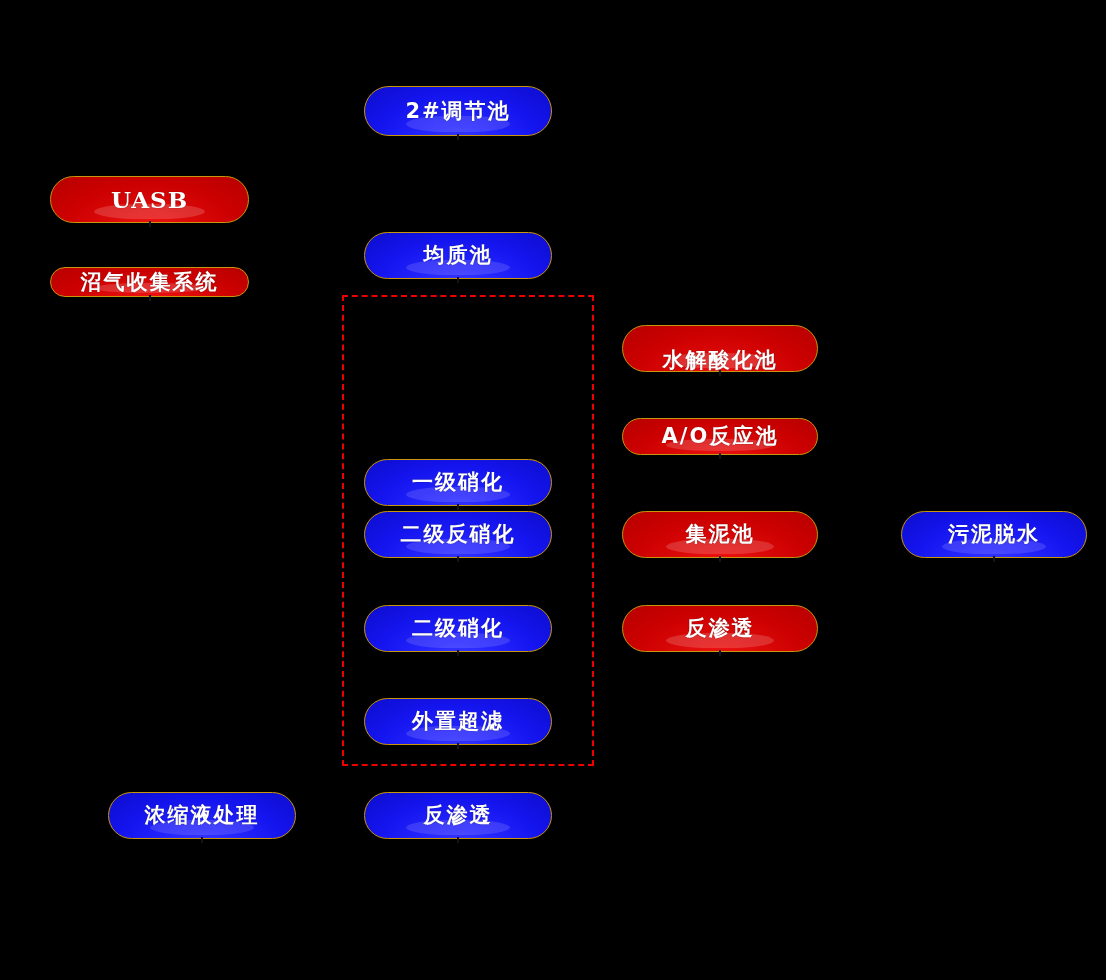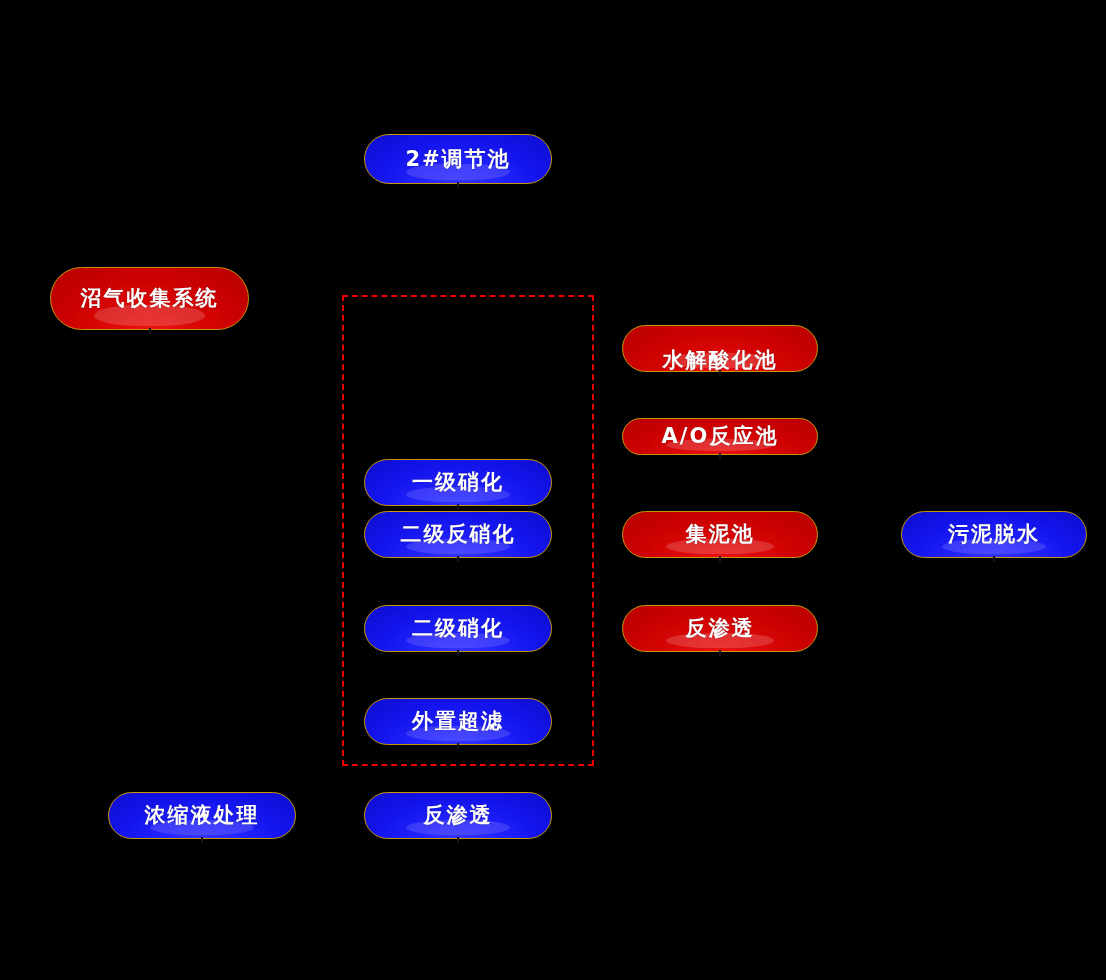--- a/index.html
+++ b/index.html
@@ -117,7 +117,7 @@
       <div class="stub"></div>
       <span class="label">沼气收集系统</span>
     </div>
-    <div class="node blue" style="left: 364px; top: 86px; width: 188px; height: 50px; margin-top: 48px;">
+    <div class="node blue" style="left: 364px; top: 86px; width: 188px; height: 50px;">
       <div class="gloss"></div>
       <div class="stub"></div>
       <span class="label">2#调节池</span>

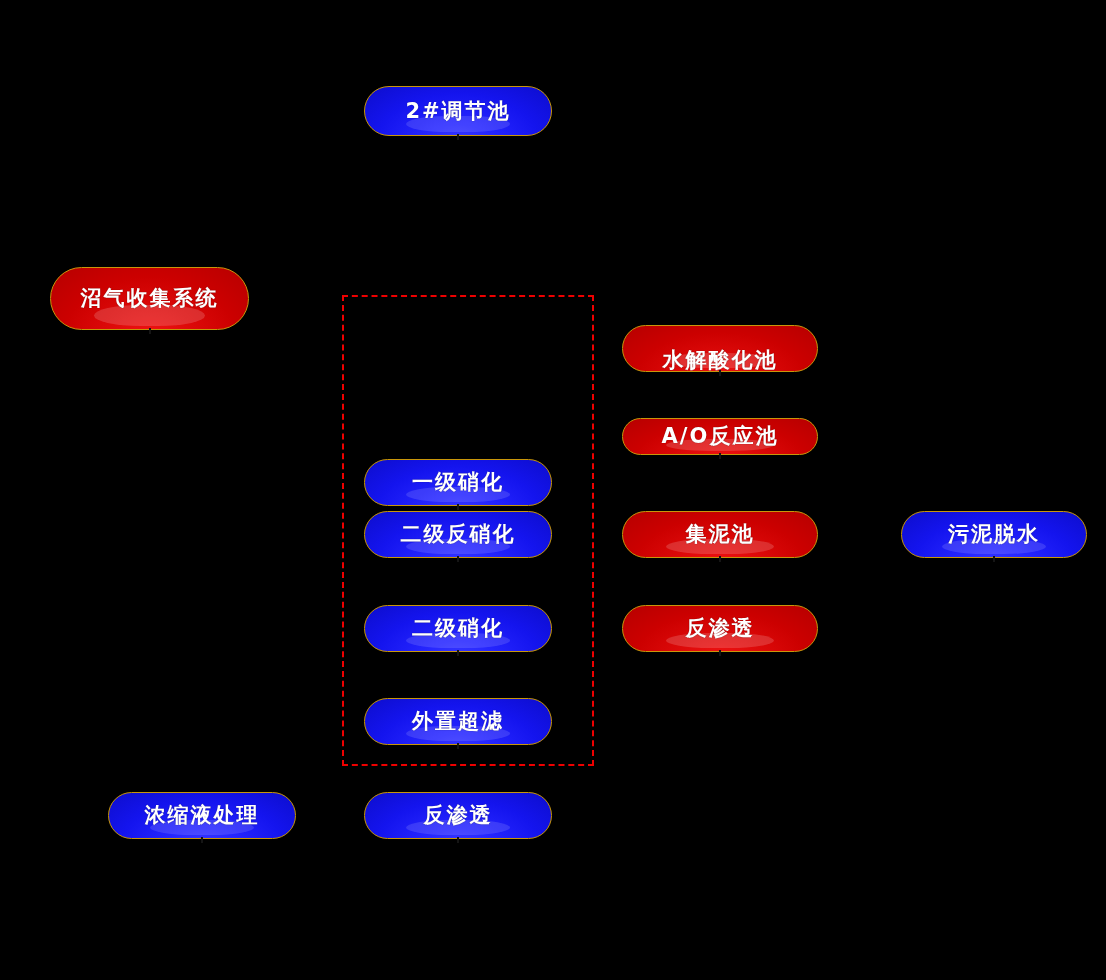--- a/index.html
+++ b/index.html
@@ -112,6 +112,11 @@
 
 <div id="canvas">
     <div class="group-box" style="left: 342px; top: 295px; width: 252px; height: 471px; border-color: rgb(238, 0, 0);"></div>
+    <div class="node red" style="left: 50px; top: 176px; width: 199px; height: 47px;">
+      <div class="gloss"></div>
+      <div class="stub"></div>
+      <span class="label latin">UASB</span>
+    </div>
     <div class="node red" style="left: 50px; top: 267px; width: 199px; height: 63px;">
       <div class="gloss"></div>
       <div class="stub"></div>

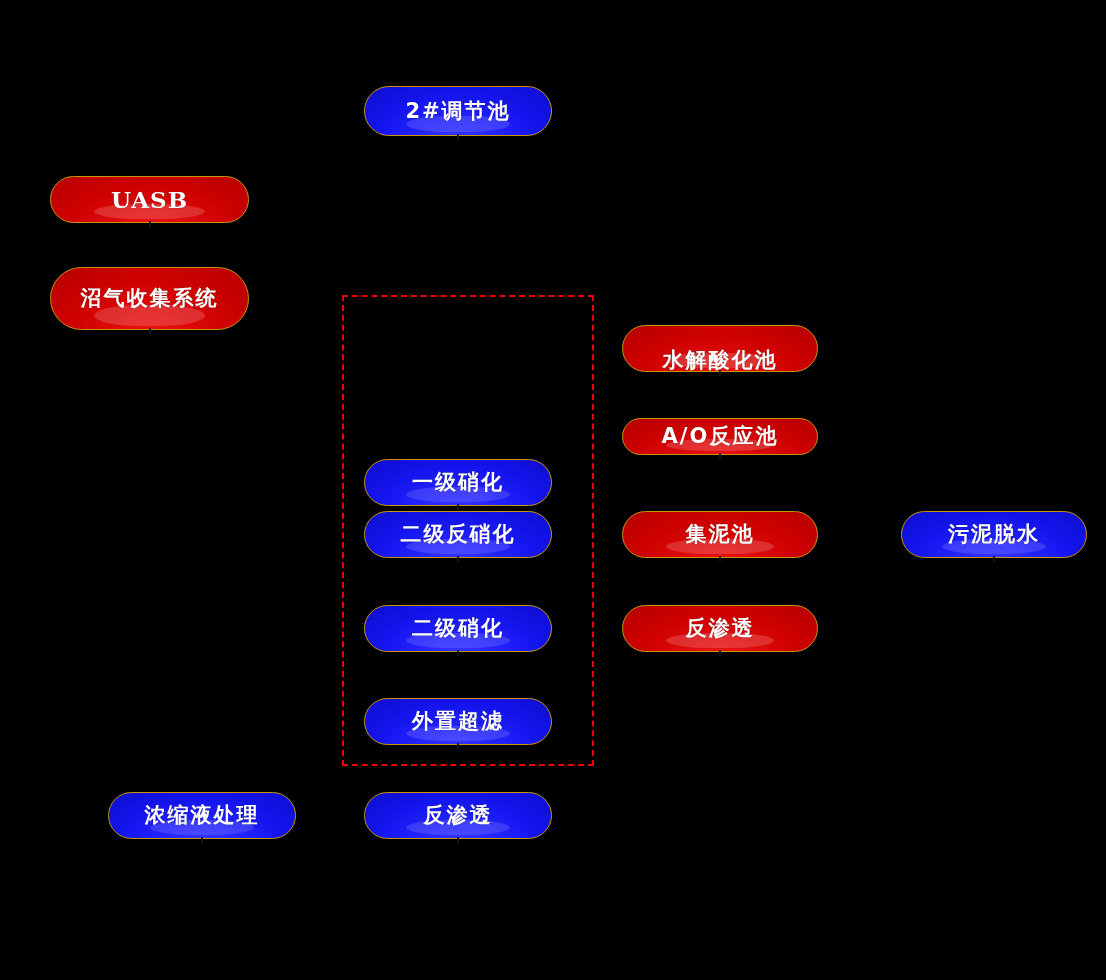--- a/index.html
+++ b/index.html
@@ -127,6 +127,11 @@
       <div class="stub"></div>
       <span class="label">2#调节池</span>
     </div>
+    <div class="node blue" style="left: 364px; top: 232px; width: 188px; height: 47px;">
+      <div class="gloss"></div>
+      <div class="stub"></div>
+      <span class="label">均质池</span>
+    </div>
     <div class="node blue" style="left: 364px; top: 418px; width: 188px; height: 47px; margin-top: 41px;">
       <div class="gloss"></div>
       <div class="stub"></div>

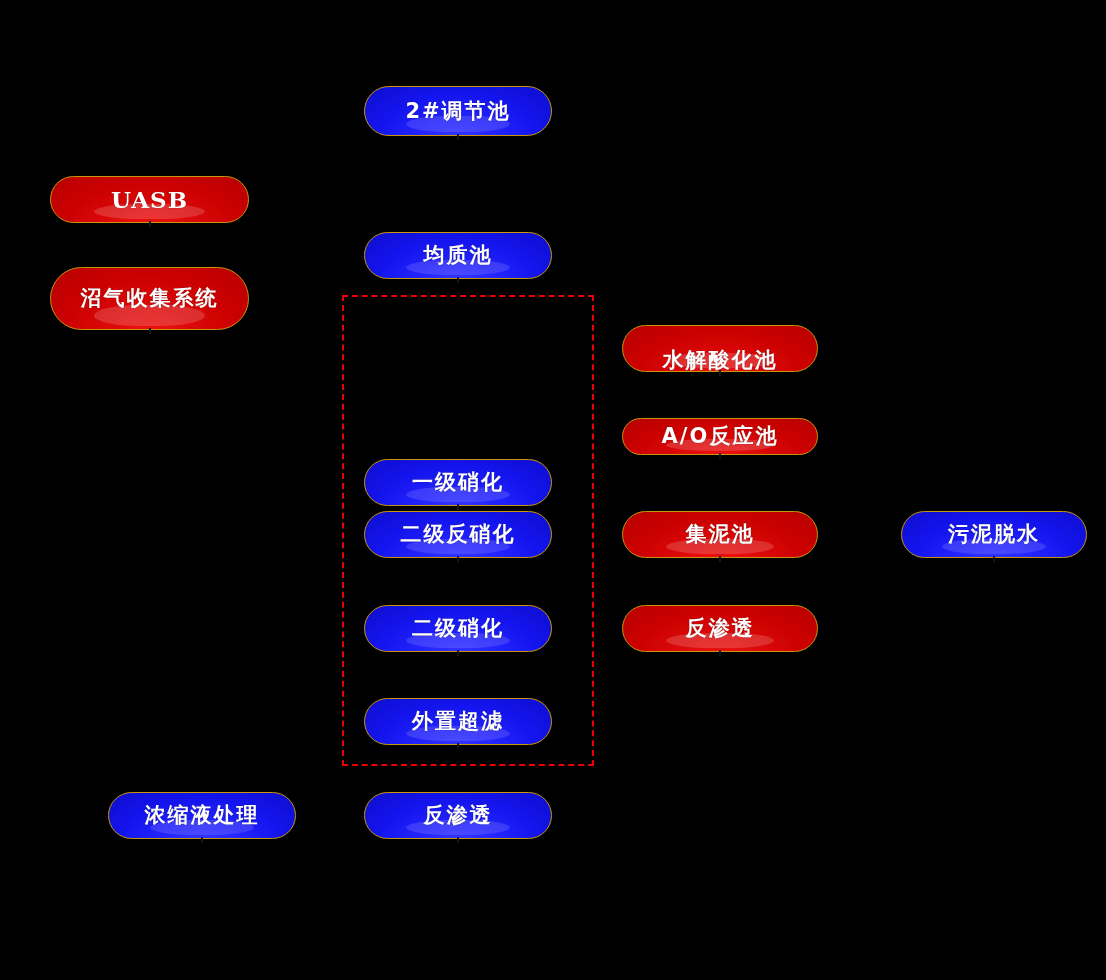--- a/index.html
+++ b/index.html
@@ -117,7 +117,7 @@
       <div class="stub"></div>
       <span class="label latin">UASB</span>
     </div>
-    <div class="node red" style="left: 50px; top: 267px; width: 199px; height: 63px;">
+    <div class="node red" style="left: 50px; top: 267px; width: 199px; height: 30px;">
       <div class="gloss"></div>
       <div class="stub"></div>
       <span class="label">沼气收集系统</span>

